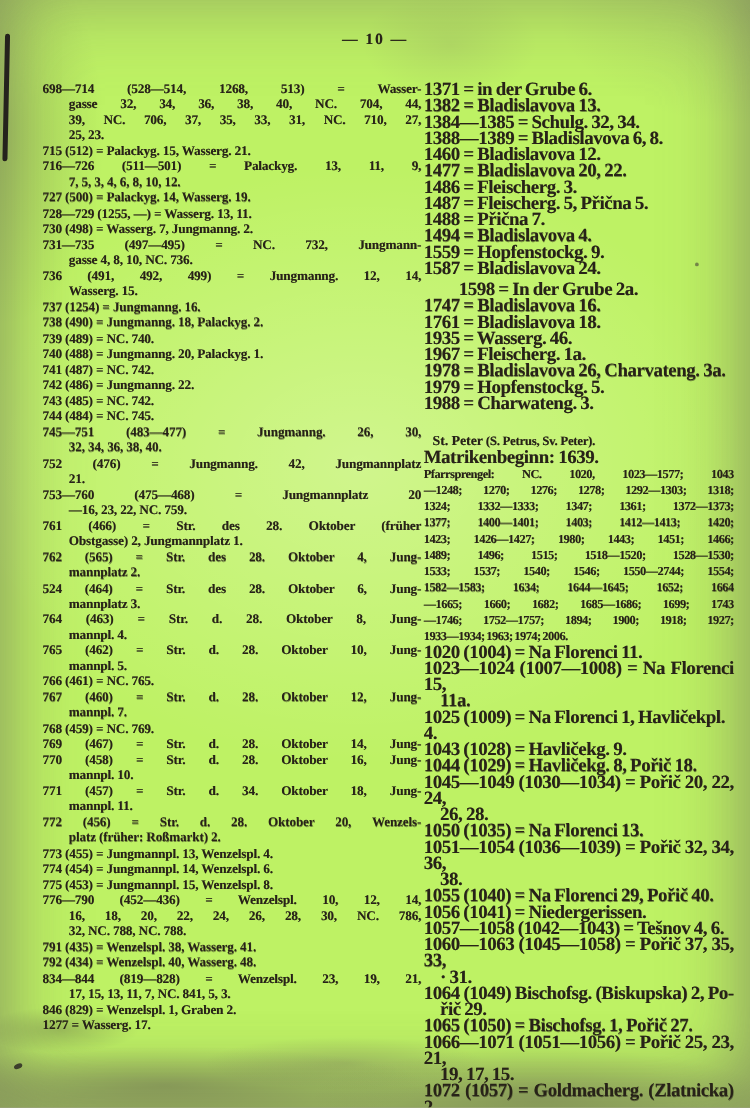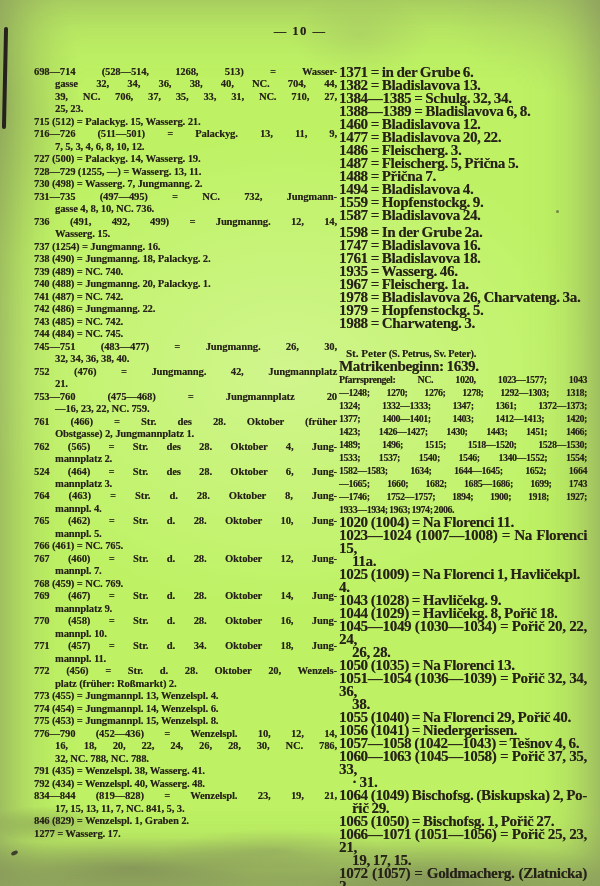--- a/index.html
+++ b/index.html
@@ -35,7 +35,7 @@
   .col-right .cont{padding-left:13px;}
   .fill{text-align:justify;text-align-last:justify;}
   .entry{margin:0;}
-  #right-top .entry:nth-child(13){margin-top:4px;}
+  #right-top .entry:nth-child(13){margin-top:4px;margin-left:28px;}
   .heading{margin-top:17px;line-height:13px;font-size:10.2px;letter-spacing:-0.2px;text-indent:7px;}
   .heading .hl{font-size:11px;letter-spacing:0;}
   #matriken{text-indent:0;}

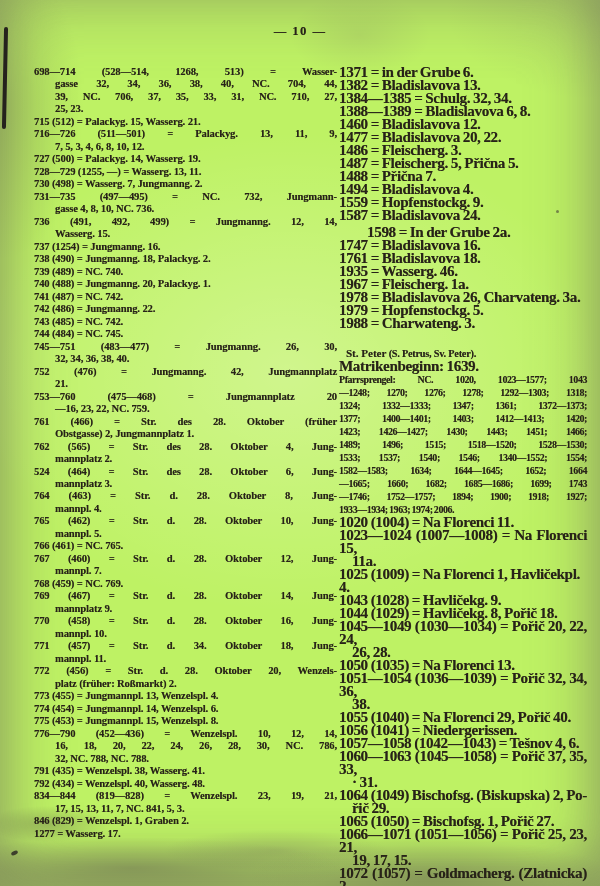--- a/index.html
+++ b/index.html
@@ -266,7 +266,7 @@
         <div class="line fill">—1248; 1270; 1276; 1278; 1292—1303; 1318;</div>
         <div class="line fill">1324; 1332—1333; 1347; 1361; 1372—1373;</div>
         <div class="line fill">1377; 1400—1401; 1403; 1412—1413; 1420;</div>
-        <div class="line fill">1423; 1426—1427; 1430; 1443; 1451; 1466;</div>
+        <div class="line fill">1423; 1426—1427; 1980; 1443; 1451; 1466;</div>
         <div class="line fill">1489; 1496; 1515; 1518—1520; 1528—1530;</div>
         <div class="line fill">1533; 1537; 1540; 1546; 1340—1552; 1554;</div>
         <div class="line fill">1582—1583; 1634; 1644—1645; 1652; 1664</div>

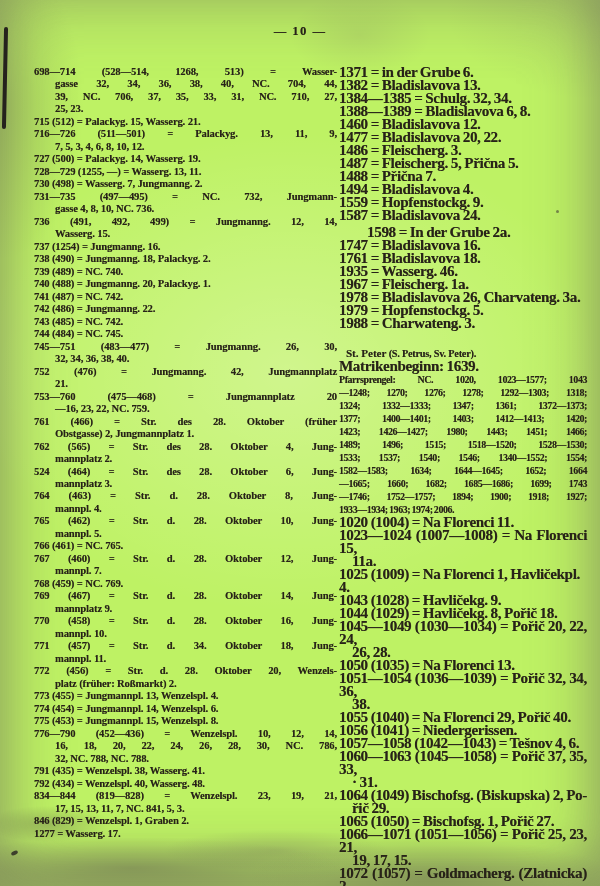--- a/index.html
+++ b/index.html
@@ -268,7 +268,7 @@
         <div class="line fill">1377; 1400—1401; 1403; 1412—1413; 1420;</div>
         <div class="line fill">1423; 1426—1427; 1980; 1443; 1451; 1466;</div>
         <div class="line fill">1489; 1496; 1515; 1518—1520; 1528—1530;</div>
-        <div class="line fill">1533; 1537; 1540; 1546; 1340—1552; 1554;</div>
+        <div class="line fill">1533; 1537; 1540; 1546; 1550—2744; 1554;</div>
         <div class="line fill">1582—1583; 1634; 1644—1645; 1652; 1664</div>
         <div class="line fill">—1665; 1660; 1682; 1685—1686; 1699; 1743</div>
         <div class="line fill">—1746; 1752—1757; 1894; 1900; 1918; 1927;</div>

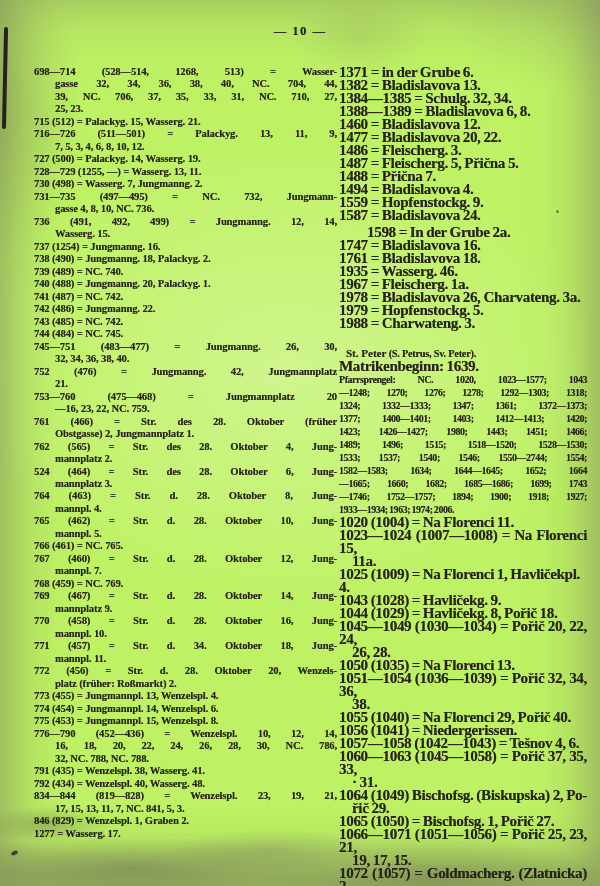--- a/index.html
+++ b/index.html
@@ -150,7 +150,6 @@
       </div>
       <div class="entry">
         <div class="line fill">769 (467) = Str. d. 28. Oktober 14, Jung-</div>
-        <div class="line cont">mannplatz 9.</div>
       </div>
       <div class="entry">
         <div class="line fill">770 (458) = Str. d. 28. Oktober 16, Jung-</div>

